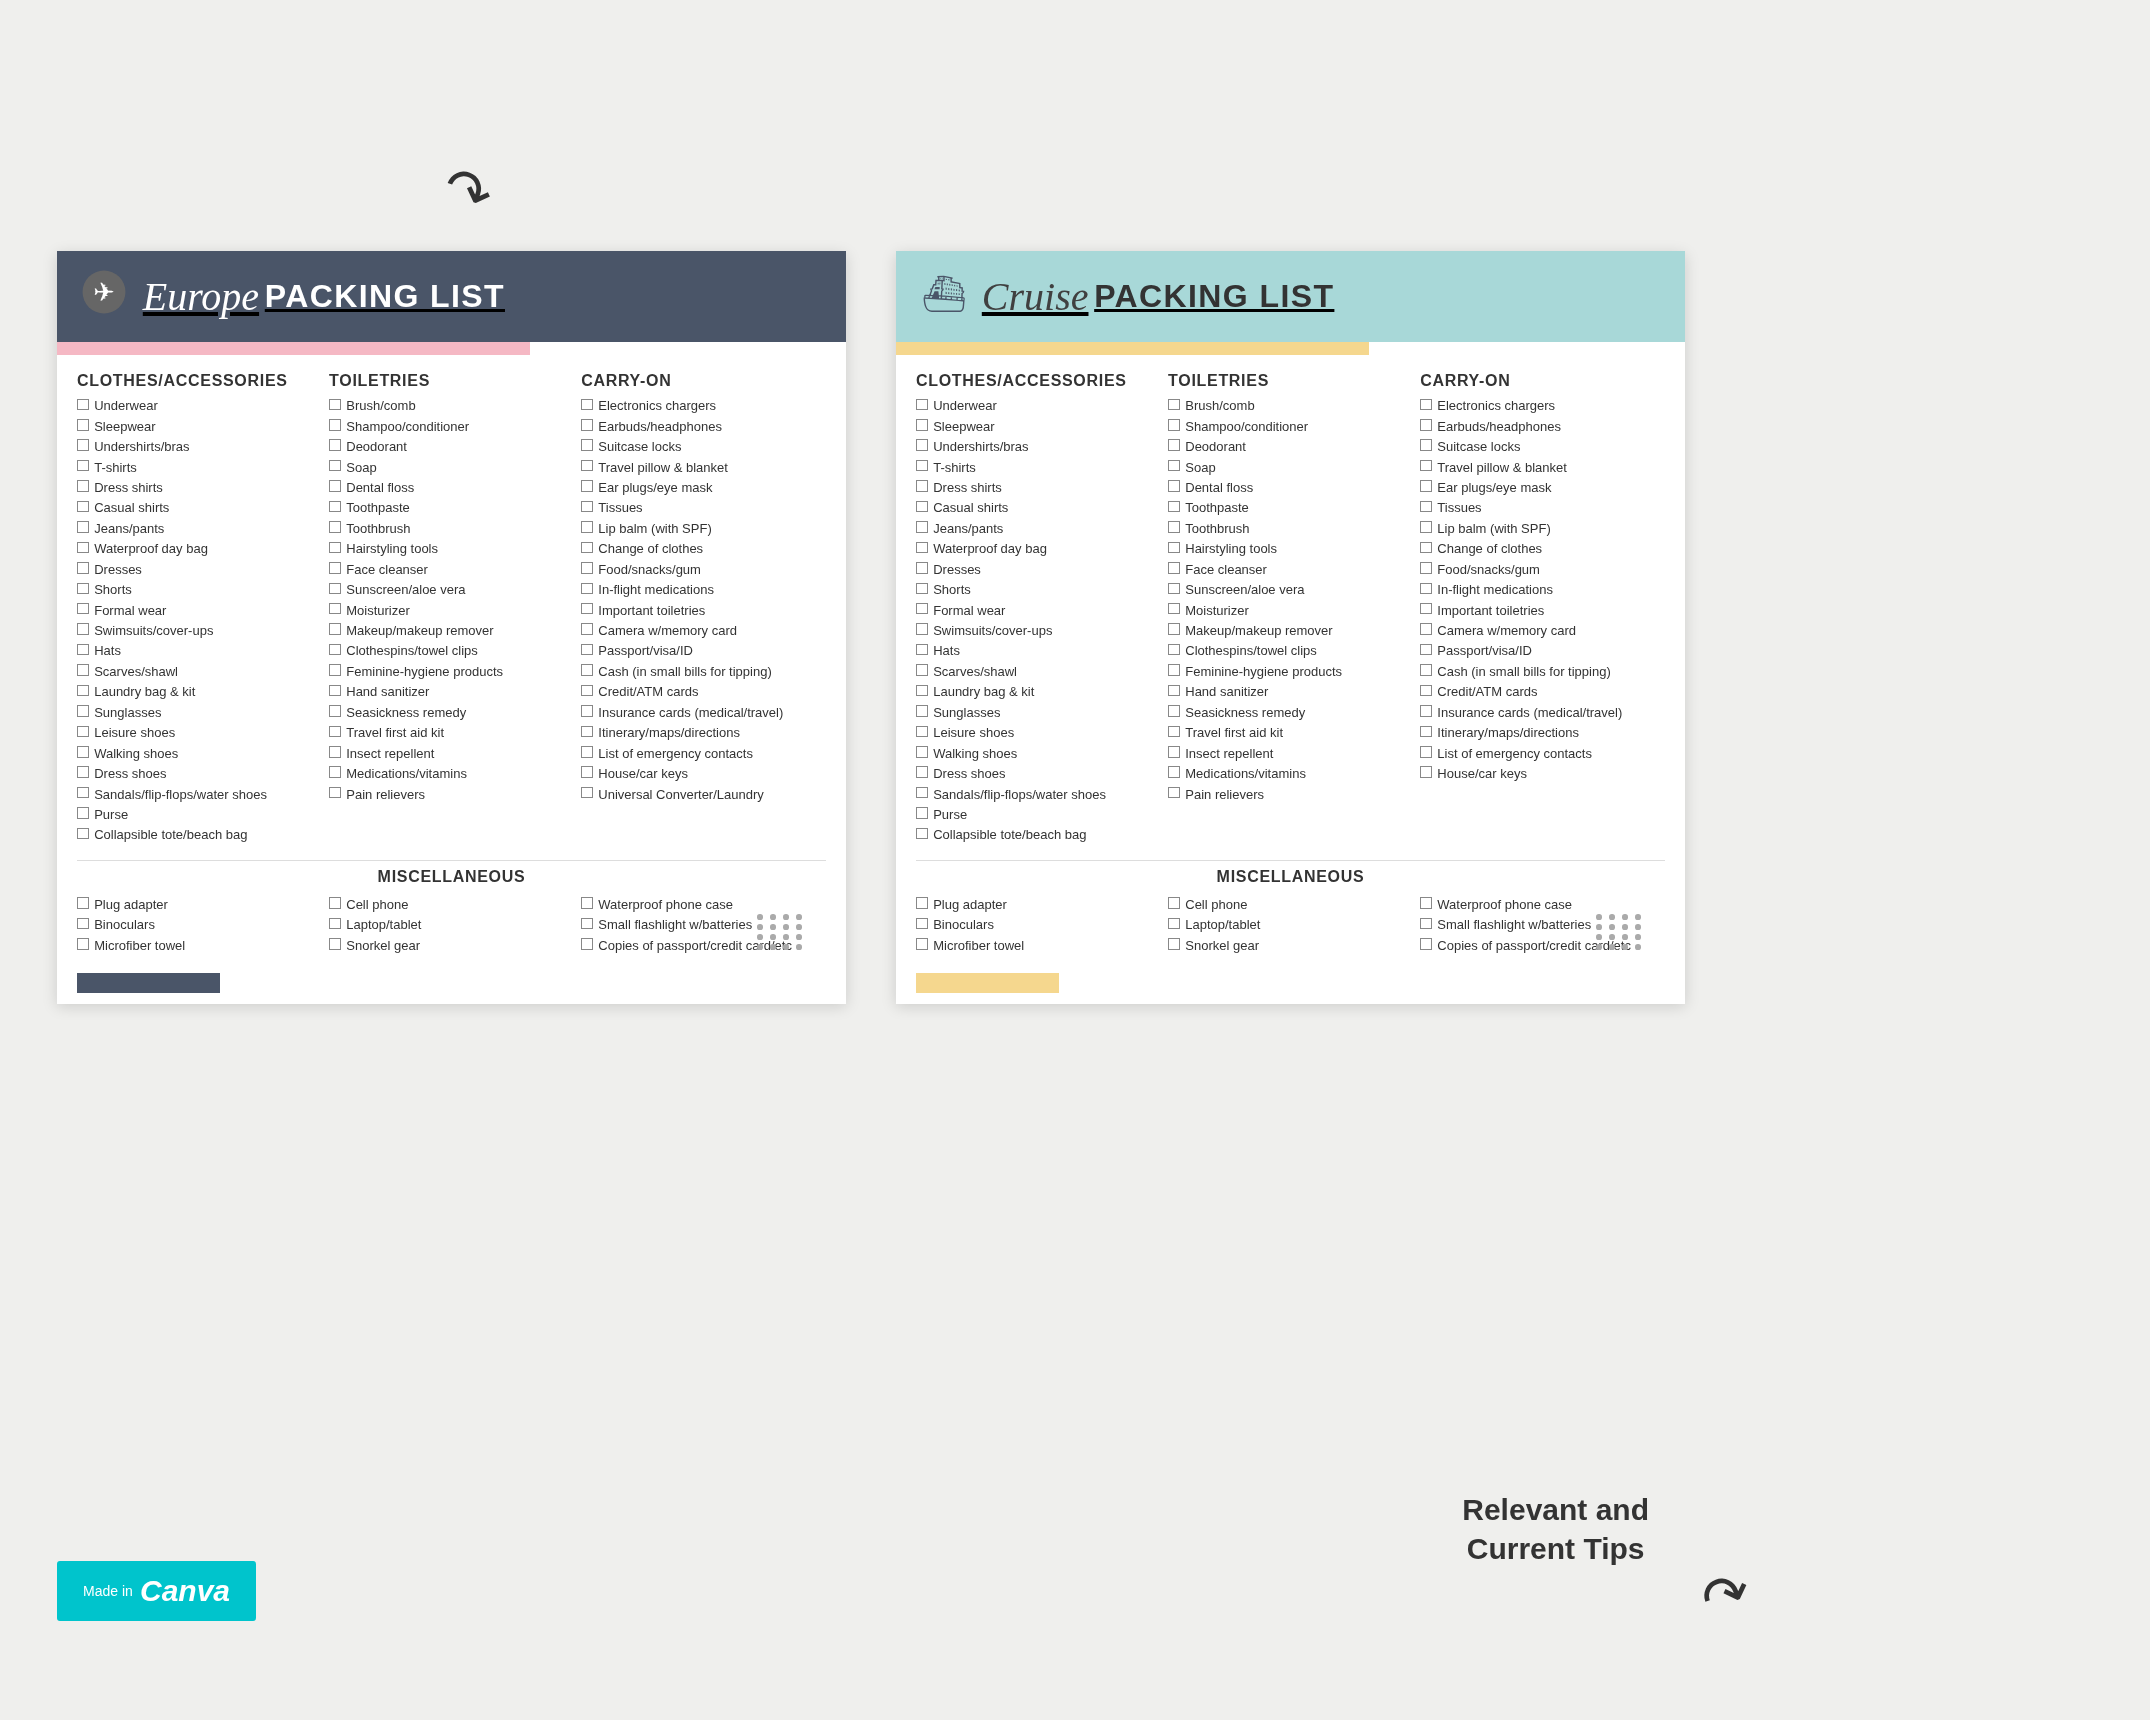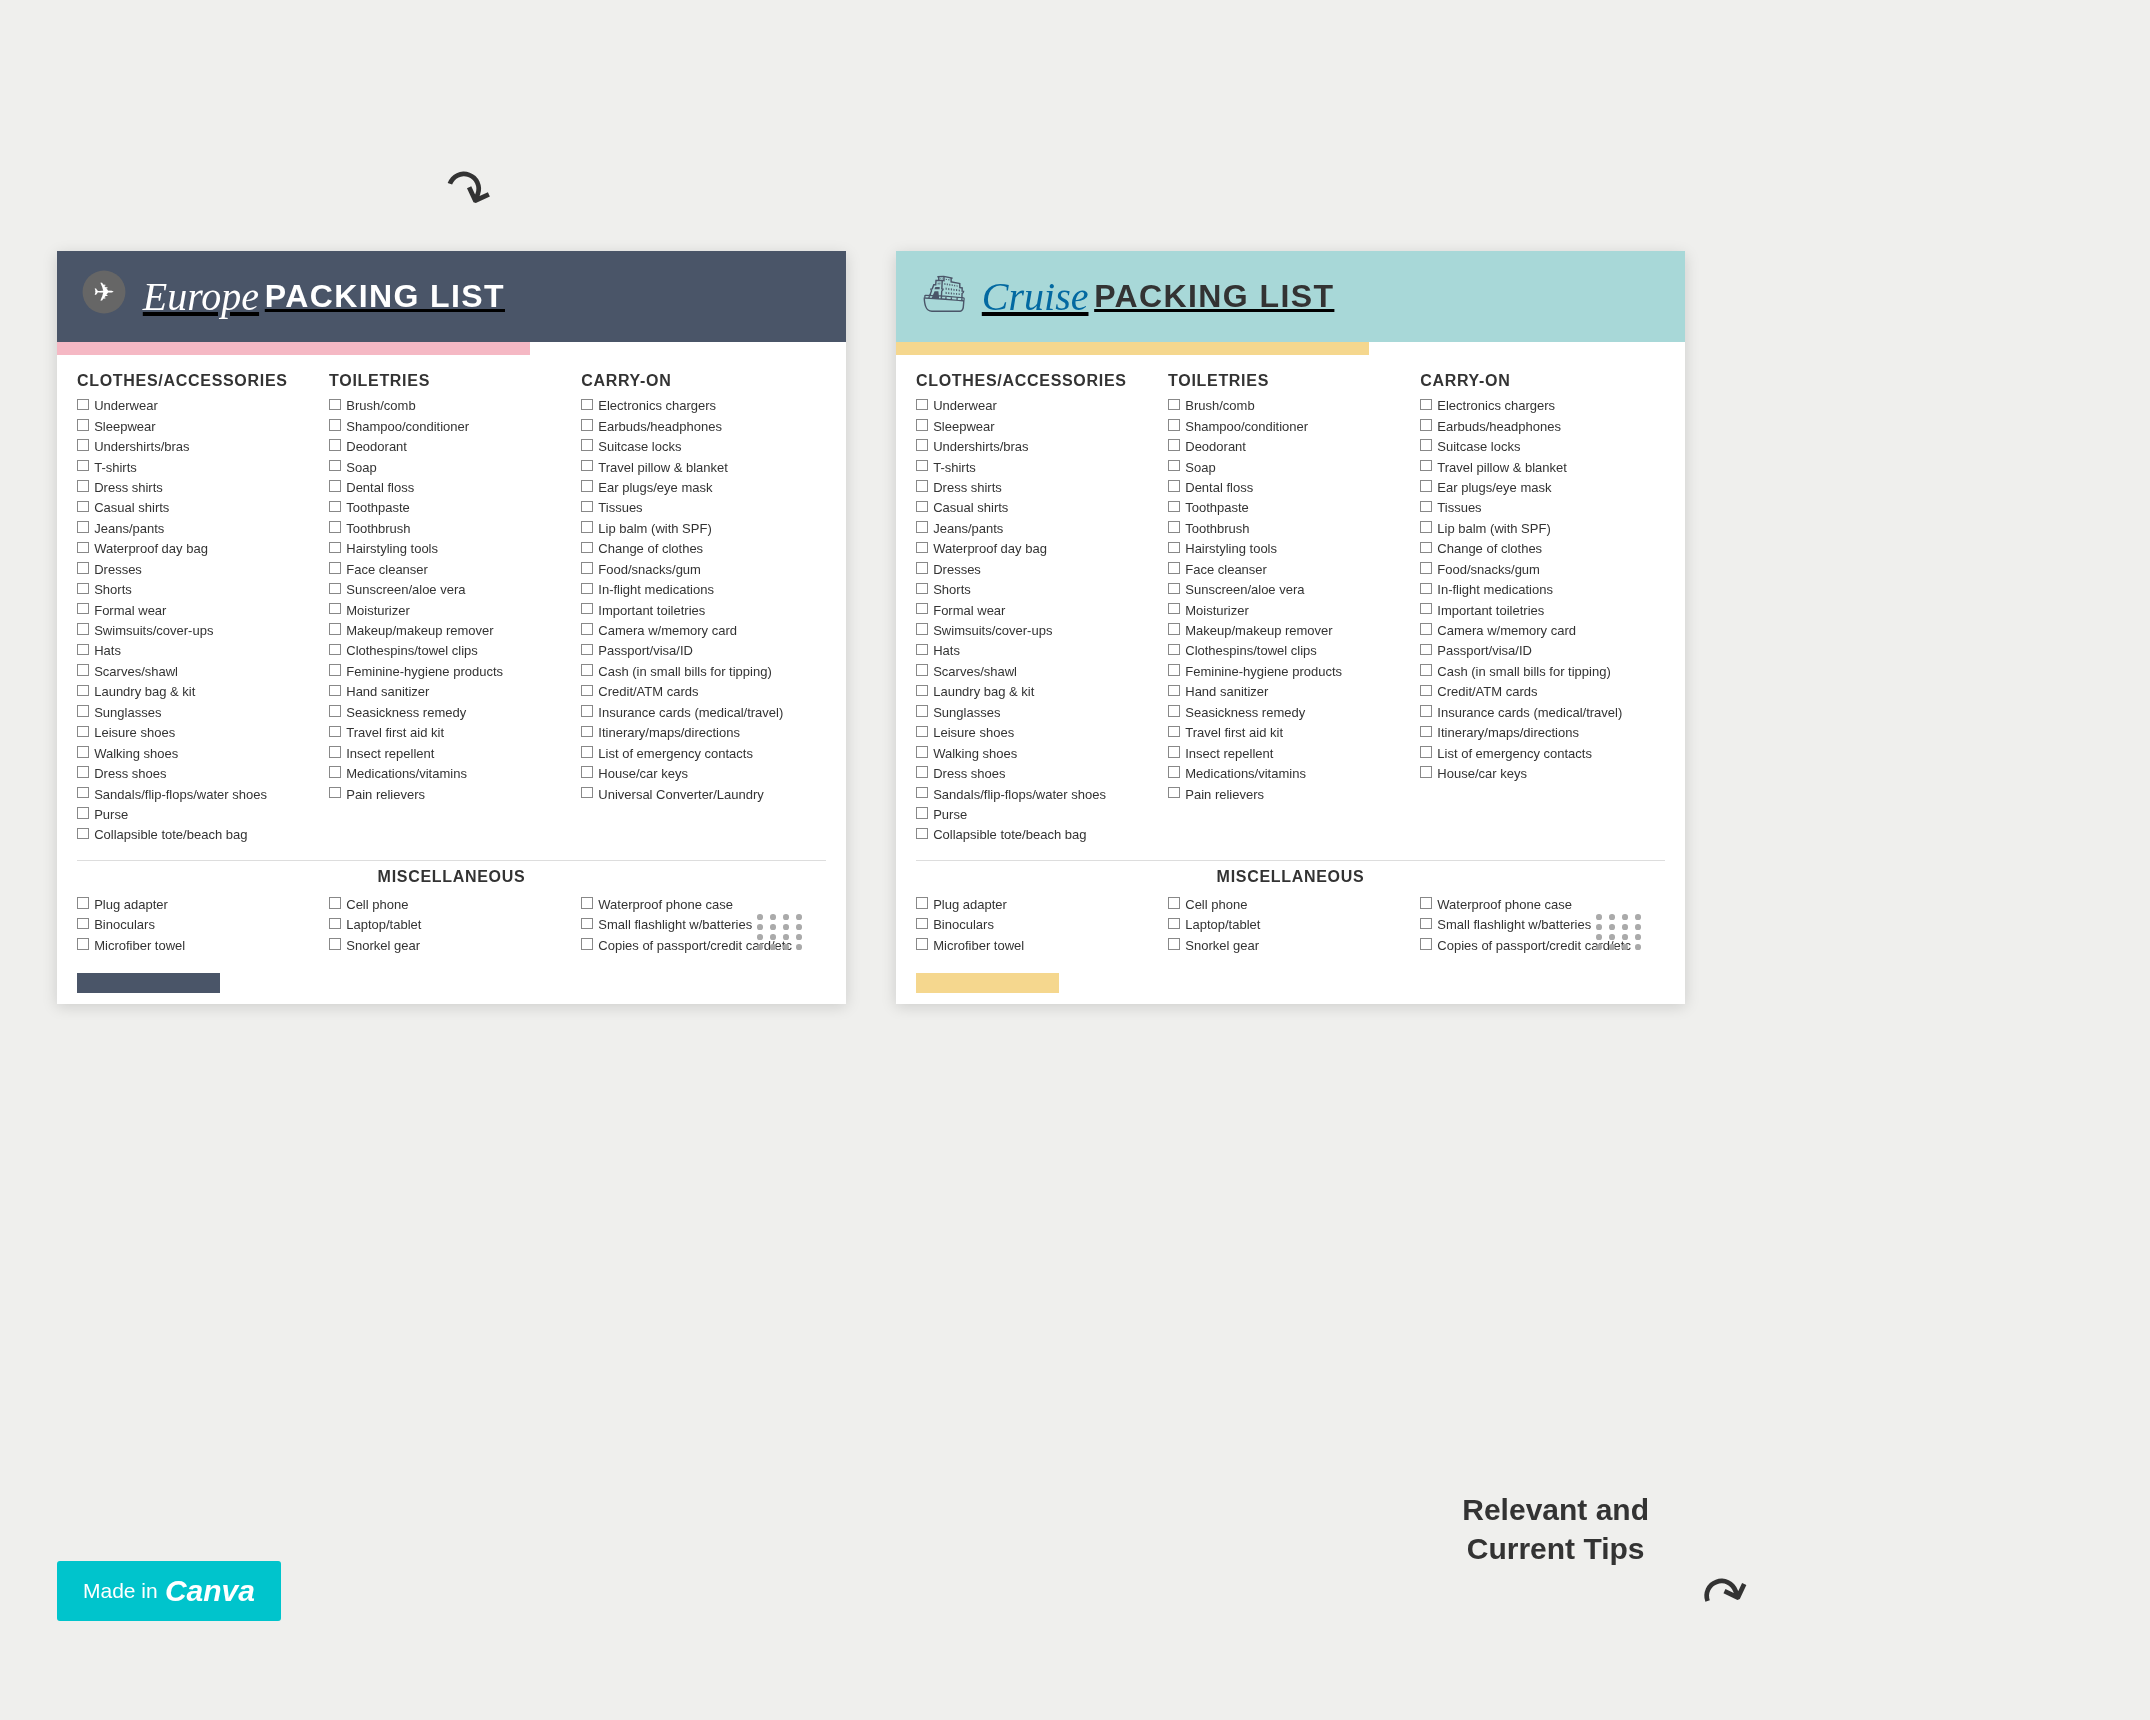--- a/index.html
+++ b/index.html
@@ -129,7 +129,7 @@
       font-family: Georgia, serif;
     }
     .header-script-dark {
-      color: #0369a1;
+      color: #404040;
     }
     .header-caps {
       font-size: 32px;

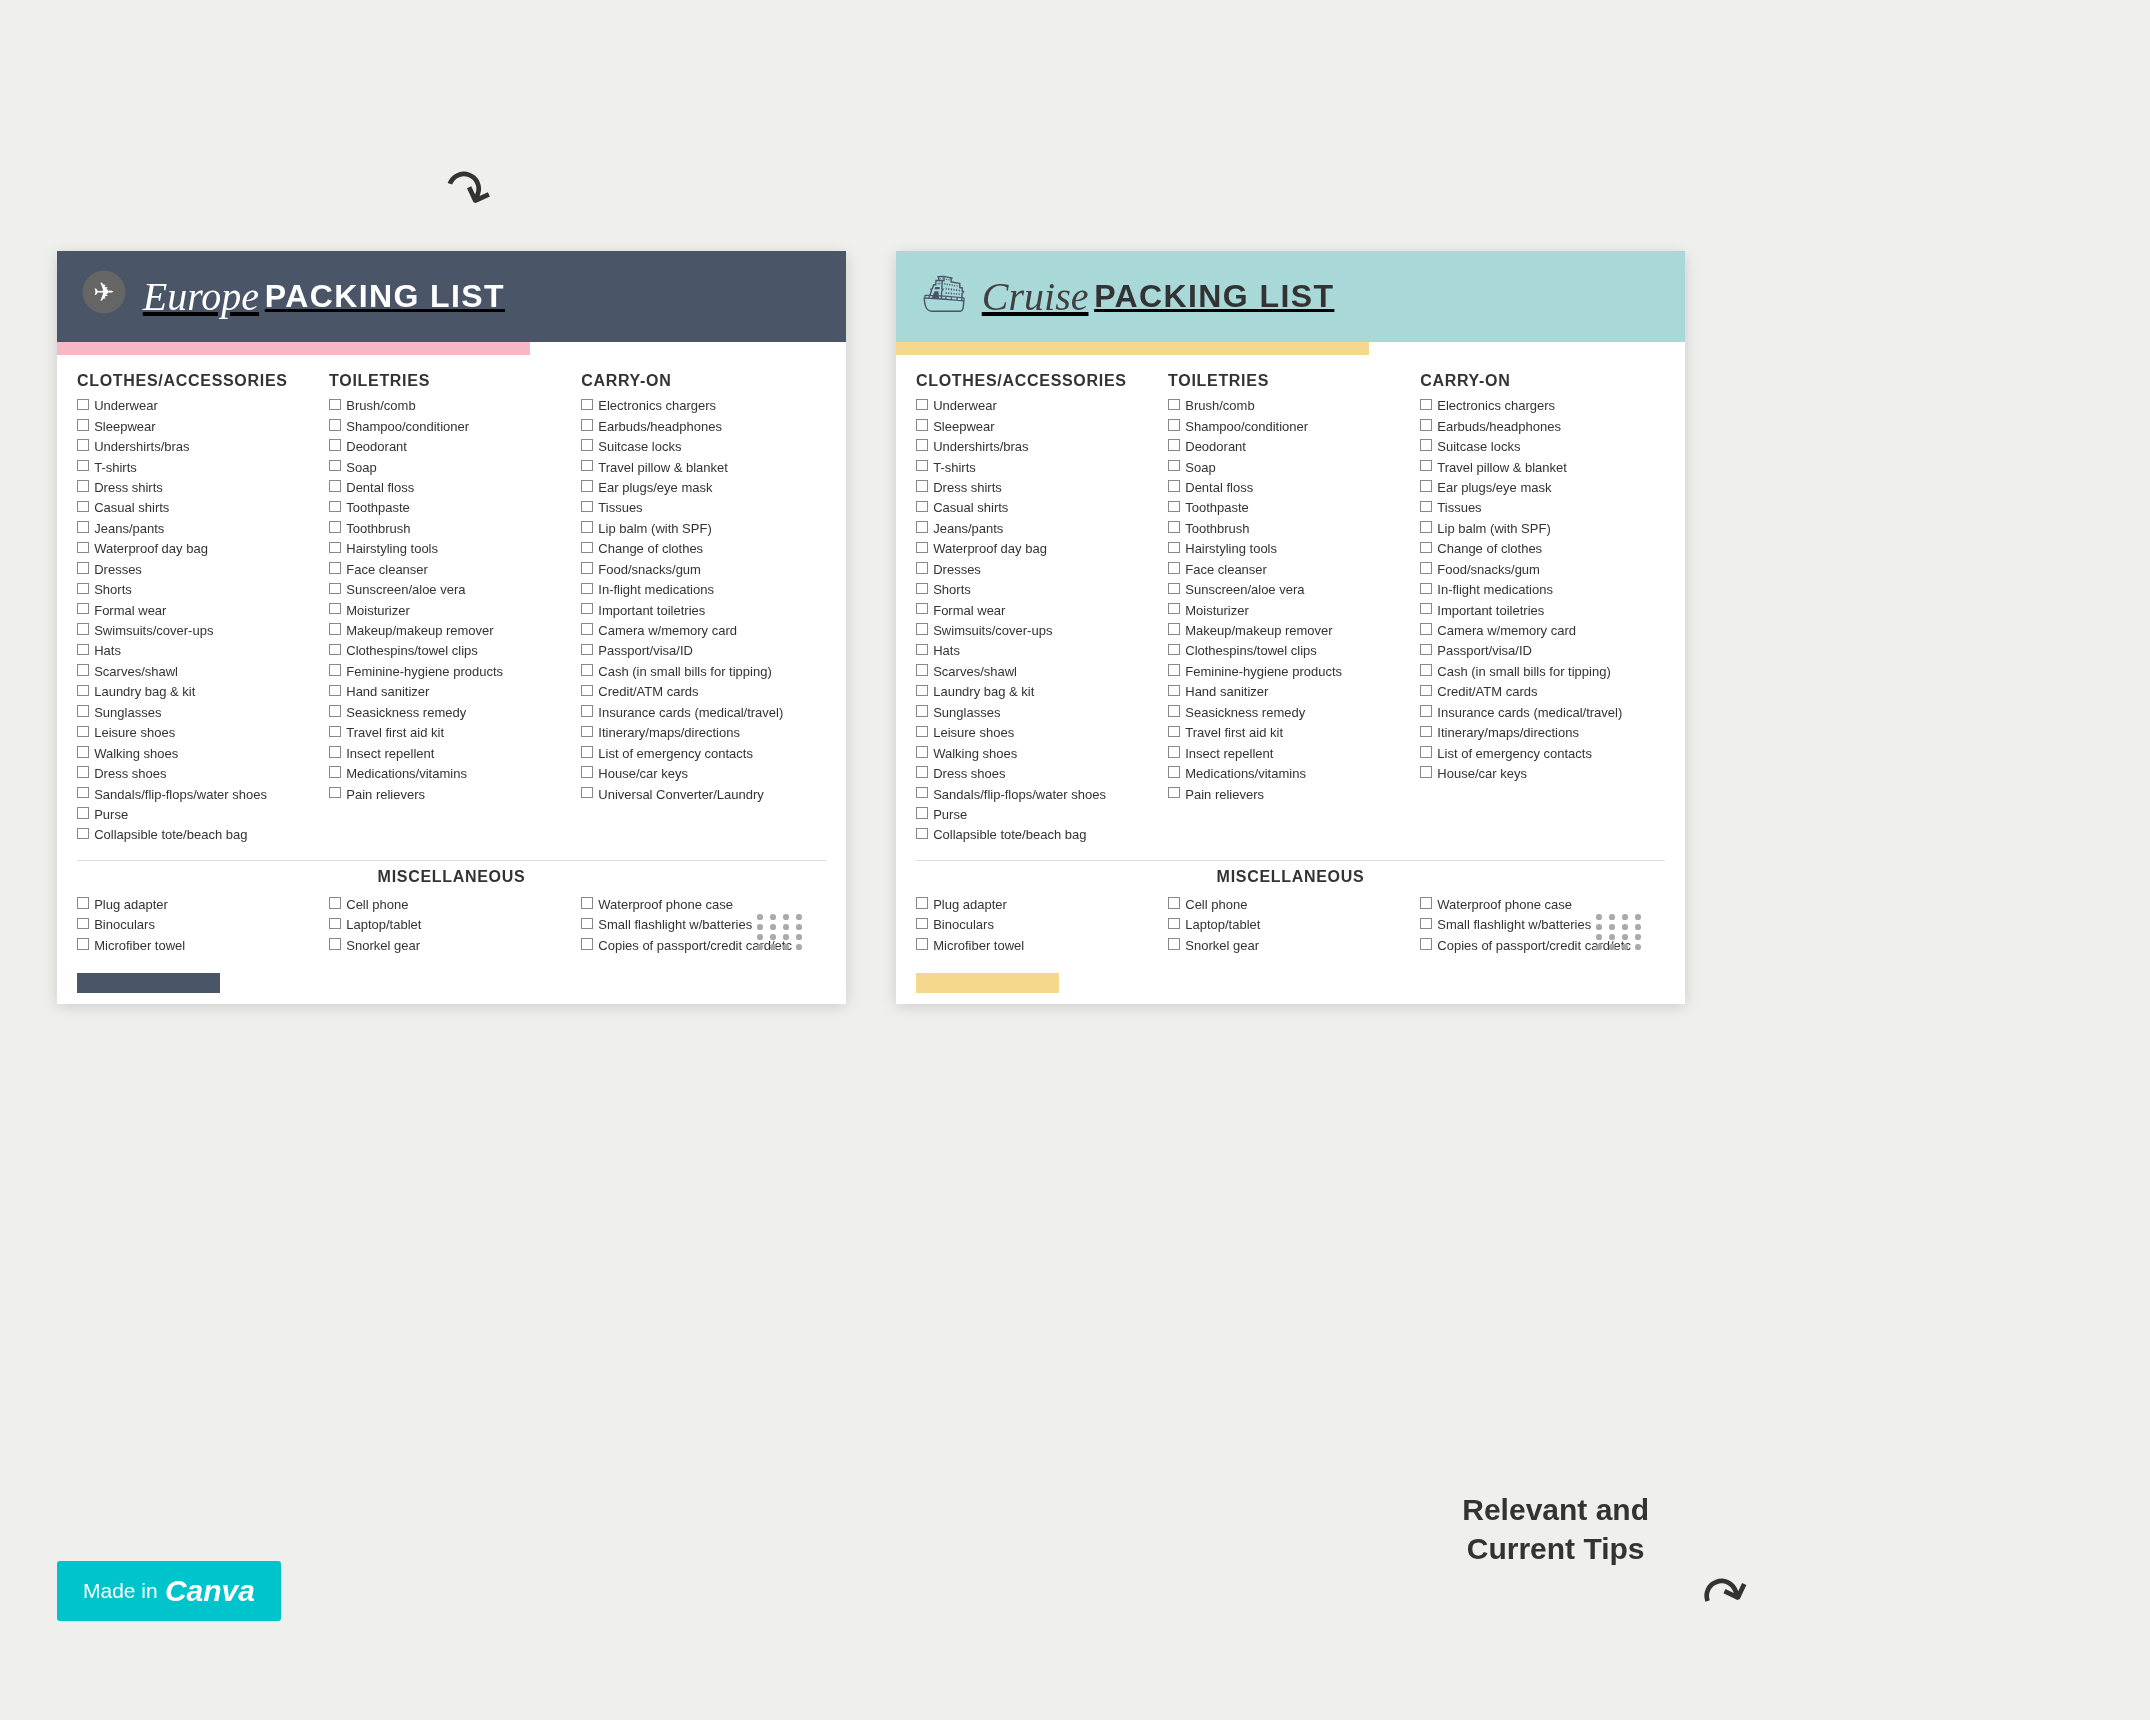--- a/index.html
+++ b/index.html
@@ -69,7 +69,7 @@
     }
     .canva-badge .made-in {
       color: white;
-      font-size: 21px;
+      font-size: 14px;
       font-weight: 400;
     }
     .canva-badge .canva-text {

